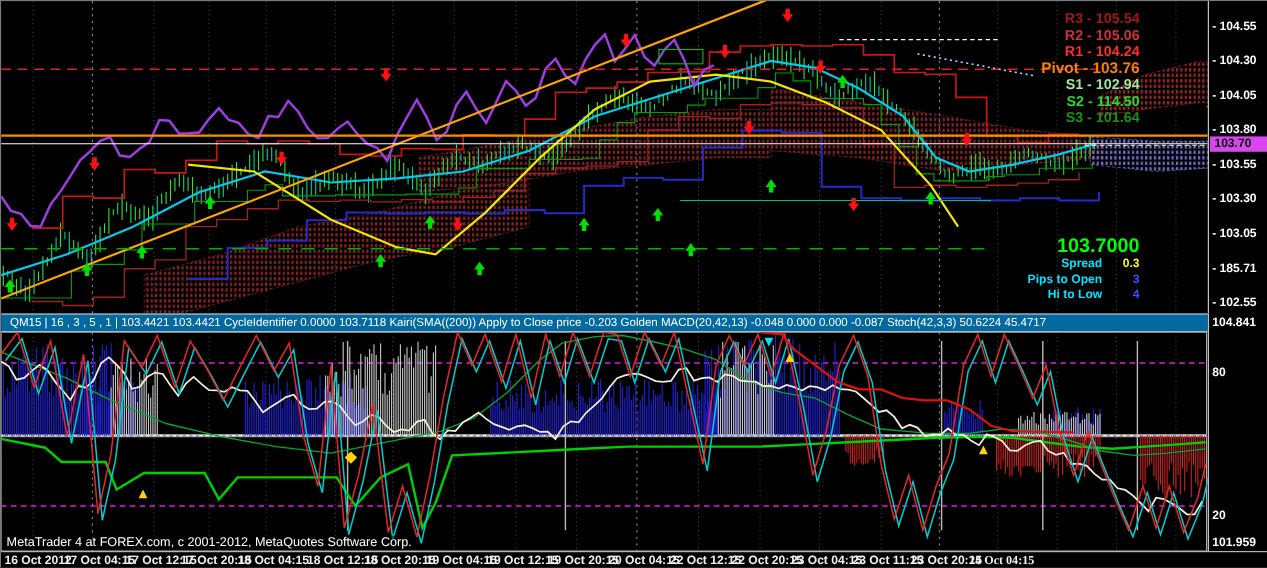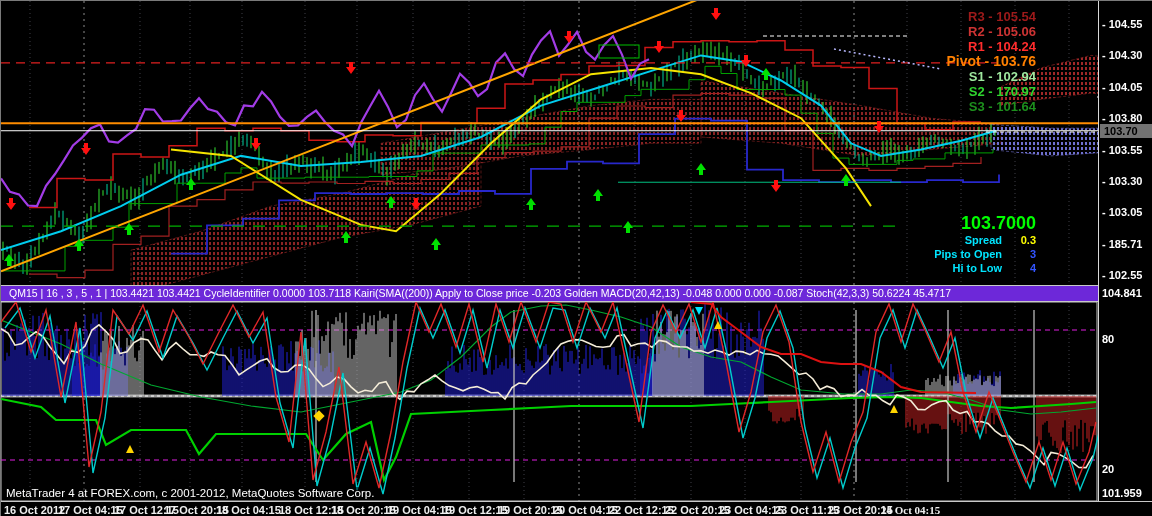--- a/index.html
+++ b/index.html
@@ -377,7 +377,7 @@
         <div class="pivot-row" style="color: rgb(255, 45, 45);">R1 - 104.24</div>
         <div class="pivot-row big" style="color: rgb(255, 128, 0);">Pivot - 103.76</div>
         <div class="pivot-row" style="color: rgb(159, 232, 159);">S1 - 102.94</div>
-        <div class="pivot-row" style="color: rgb(47, 212, 47);">S2 - 170.97</div>
+        <div class="pivot-row" style="color: rgb(47, 212, 47);">S2 - 114.50</div>
         <div class="pivot-row" style="color: rgb(29, 143, 29);">S3 - 101.64</div>
       </div>
     <div class="info-panel" id="info-panel">

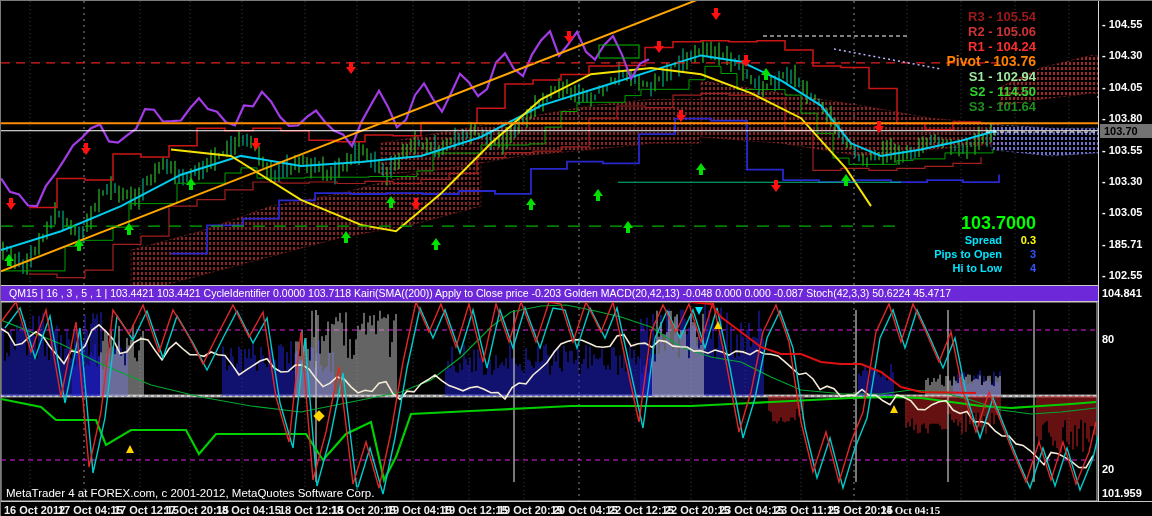--- a/index.html
+++ b/index.html
@@ -17,7 +17,7 @@
   .info-row .val{display:inline-block;min-width:34px;text-align:right;}
   .y-axis{position:absolute;left:1097px;top:0;width:55px;height:284px;background:#000;border-left:1px solid #d8d8d8;}
   .y-tick{position:absolute;left:3px;color:#fff;font-size:11px;font-weight:bold;white-space:pre;}
-  .y-current{position:absolute;left:1px;right:1px;background:#737373;color:#000;font-size:11px;font-weight:bold;
+  .y-current{position:absolute;left:1px;right:1px;background:#d946ef;color:#000;font-size:11px;font-weight:bold;
     text-align:left;padding:1px 0 1px 4px;}
   .indicator-header{position:absolute;left:0;top:284px;width:1097px;height:16px;background:#6d28d9;
     border-top:1px solid #c8c8c8;color:#fff;font-size:10.5px;line-height:15px;white-space:nowrap;overflow:hidden;padding-left:8px;box-sizing:border-box;}

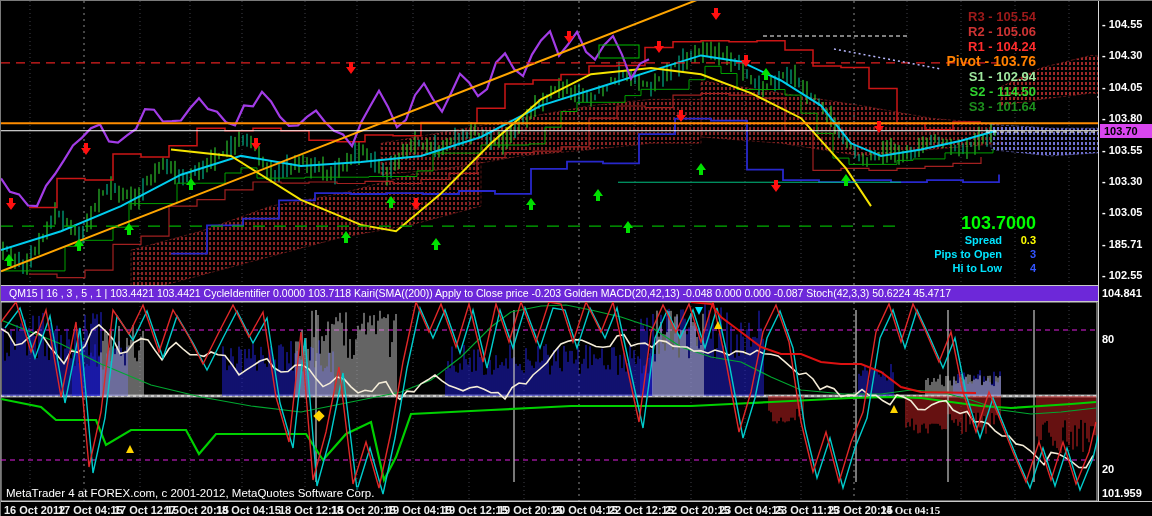--- a/index.html
+++ b/index.html
@@ -19,7 +19,7 @@
   .y-tick{position:absolute;left:3px;color:#fff;font-size:11px;font-weight:bold;white-space:pre;}
   .y-current{position:absolute;left:1px;right:1px;background:#d946ef;color:#000;font-size:11px;font-weight:bold;
     text-align:left;padding:1px 0 1px 4px;}
-  .indicator-header{position:absolute;left:0;top:284px;width:1097px;height:16px;background:#6d28d9;
+  .indicator-header{position:absolute;left:0;top:284px;width:1097px;height:16px;background:#0369a1;
     border-top:1px solid #c8c8c8;color:#fff;font-size:10.5px;line-height:15px;white-space:nowrap;overflow:hidden;padding-left:8px;box-sizing:border-box;}
   .lower-chart{position:absolute;left:0;top:300px;width:1097px;height:200px;border-top:1px solid #c8c8c8;box-sizing:border-box;}
   .lower-axis{position:absolute;left:1097px;top:284px;width:55px;height:216px;background:#000;border-left:1px solid #d8d8d8;}

